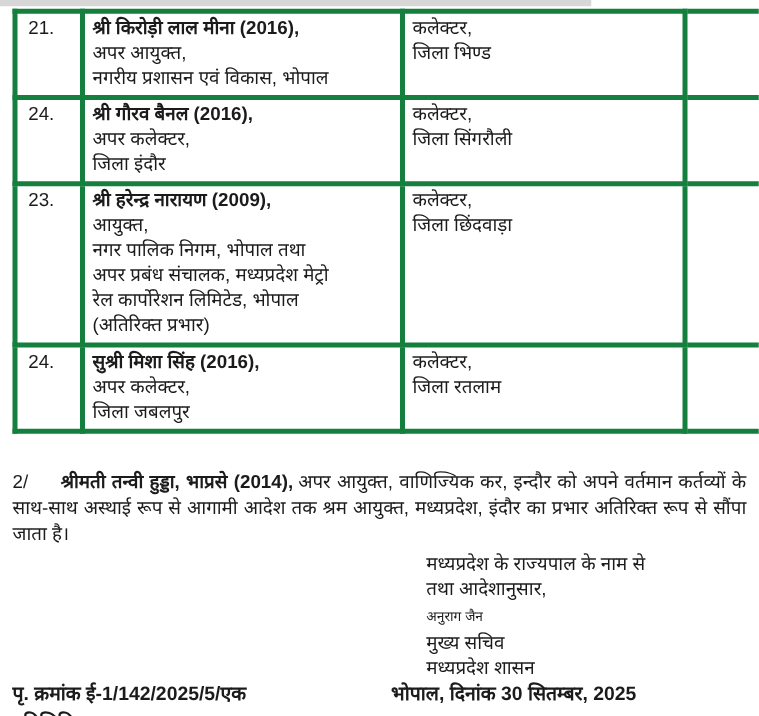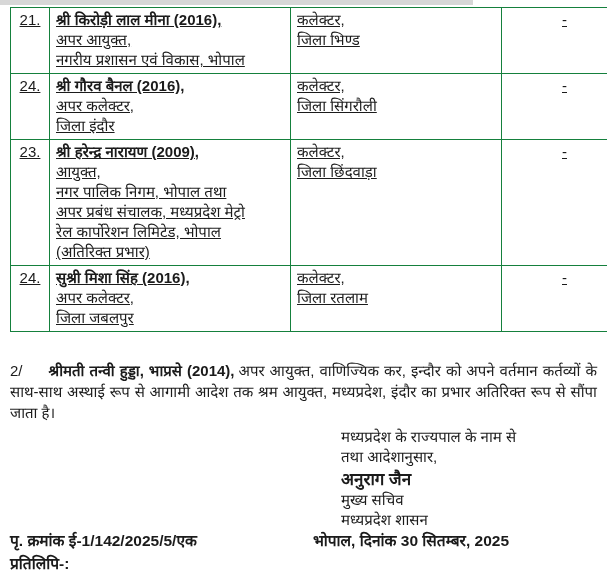--- a/index.html
+++ b/index.html
@@ -30,12 +30,11 @@
     margin: 7px 0 0 10px;
   }
   table.transfer-table td {
-    border: 1px solid #15803d;
+    border: 4px solid #15803d;
     vertical-align: top;
-    padding: 2px 6px 3px 6px;
+    padding: 2px 18px 3px 6px;
     font-size: 15px;
     line-height: 20px;
-    text-decoration: underline;
   }
   td.c-sno   { width: 26px;  text-align: center; padding-left: 1px; padding-right: 1px; }
   td.c-name  { width: 228px; }

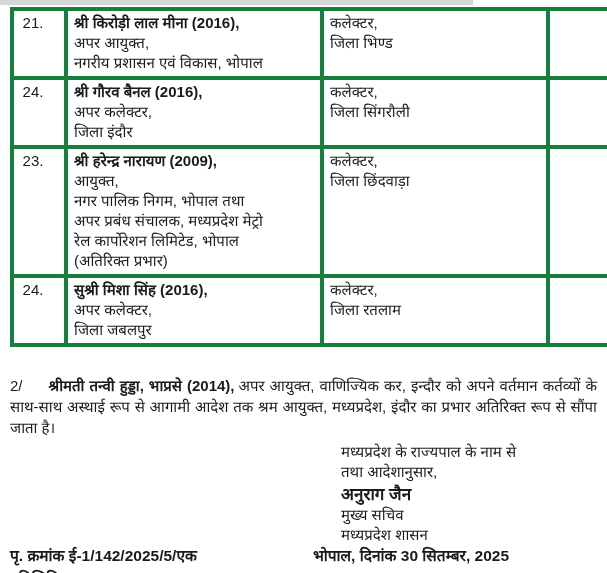--- a/index.html
+++ b/index.html
@@ -57,8 +57,8 @@
     line-height: 20px;
   }
   .sig-name {
-    font-weight: bold;
-    font-size: 17px;
+    font-weight: normal;
+    font-size: 11px;
     line-height: 21px;
     margin-top: 2px;
   }

